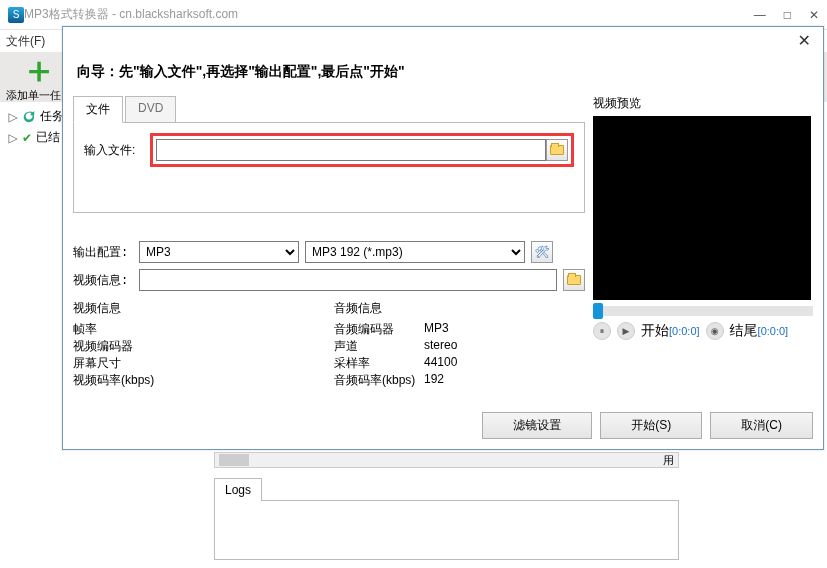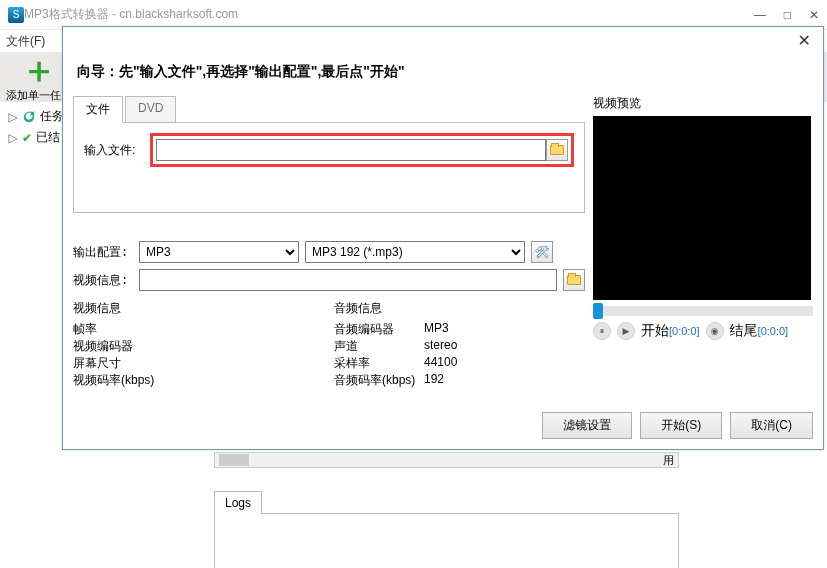--- a/index.html
+++ b/index.html
@@ -82,7 +82,7 @@
 .time-code { color: #1a6fc3; font-size: 11px; }
 
 .dlg-buttons { position: absolute; right: 10px; bottom: 10px; display: flex; gap: 8px; }
-.btn { padding: 4px 20px; border: 1px solid #adadad; background: linear-gradient(#f5f5f5,#e5e5e5); cursor: pointer; }
+.btn { padding: 4px 30px; border: 1px solid #adadad; background: linear-gradient(#f5f5f5,#e5e5e5); cursor: pointer; }
 
 .app-icon { background: linear-gradient(#2aa5e0,#0a5a90); width:16px;height:16px;border-radius:2px; display:flex;align-items:center;justify-content:center;color:#fff;font-size:10px;}
 .plus-icon { color:#2fa52f; font-size:36px; font-weight:bold; line-height:36px; }

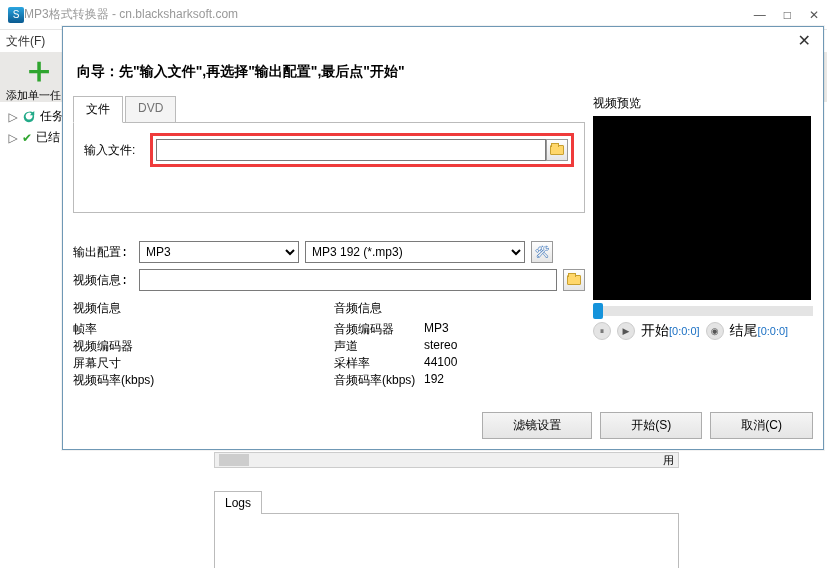--- a/index.html
+++ b/index.html
@@ -25,7 +25,7 @@
 .main-logs { position: absolute; left: 214px; top: 452px; width: 465px; }
 .main-logs .scroll { height: 16px; background: #f0f0f0; border: 1px solid #ccc; display: flex; align-items: center; }
 .main-logs .scroll .thumb { width: 30px; height: 12px; background: #cdcdcd; margin-left: 4px; }
-.main-logs .tab { display: inline-block; padding: 4px 10px; border: 1px solid #bbb; background: #fff; margin-top: 22px; border-bottom: none; }
+.main-logs .tab { display: inline-block; padding: 4px 10px; border: 1px solid #bbb; background: #fff; margin-top: 9px; border-bottom: none; }
 .main-logs .box { border: 1px solid #bbb; height: 60px; background: #fff; }
 
 

